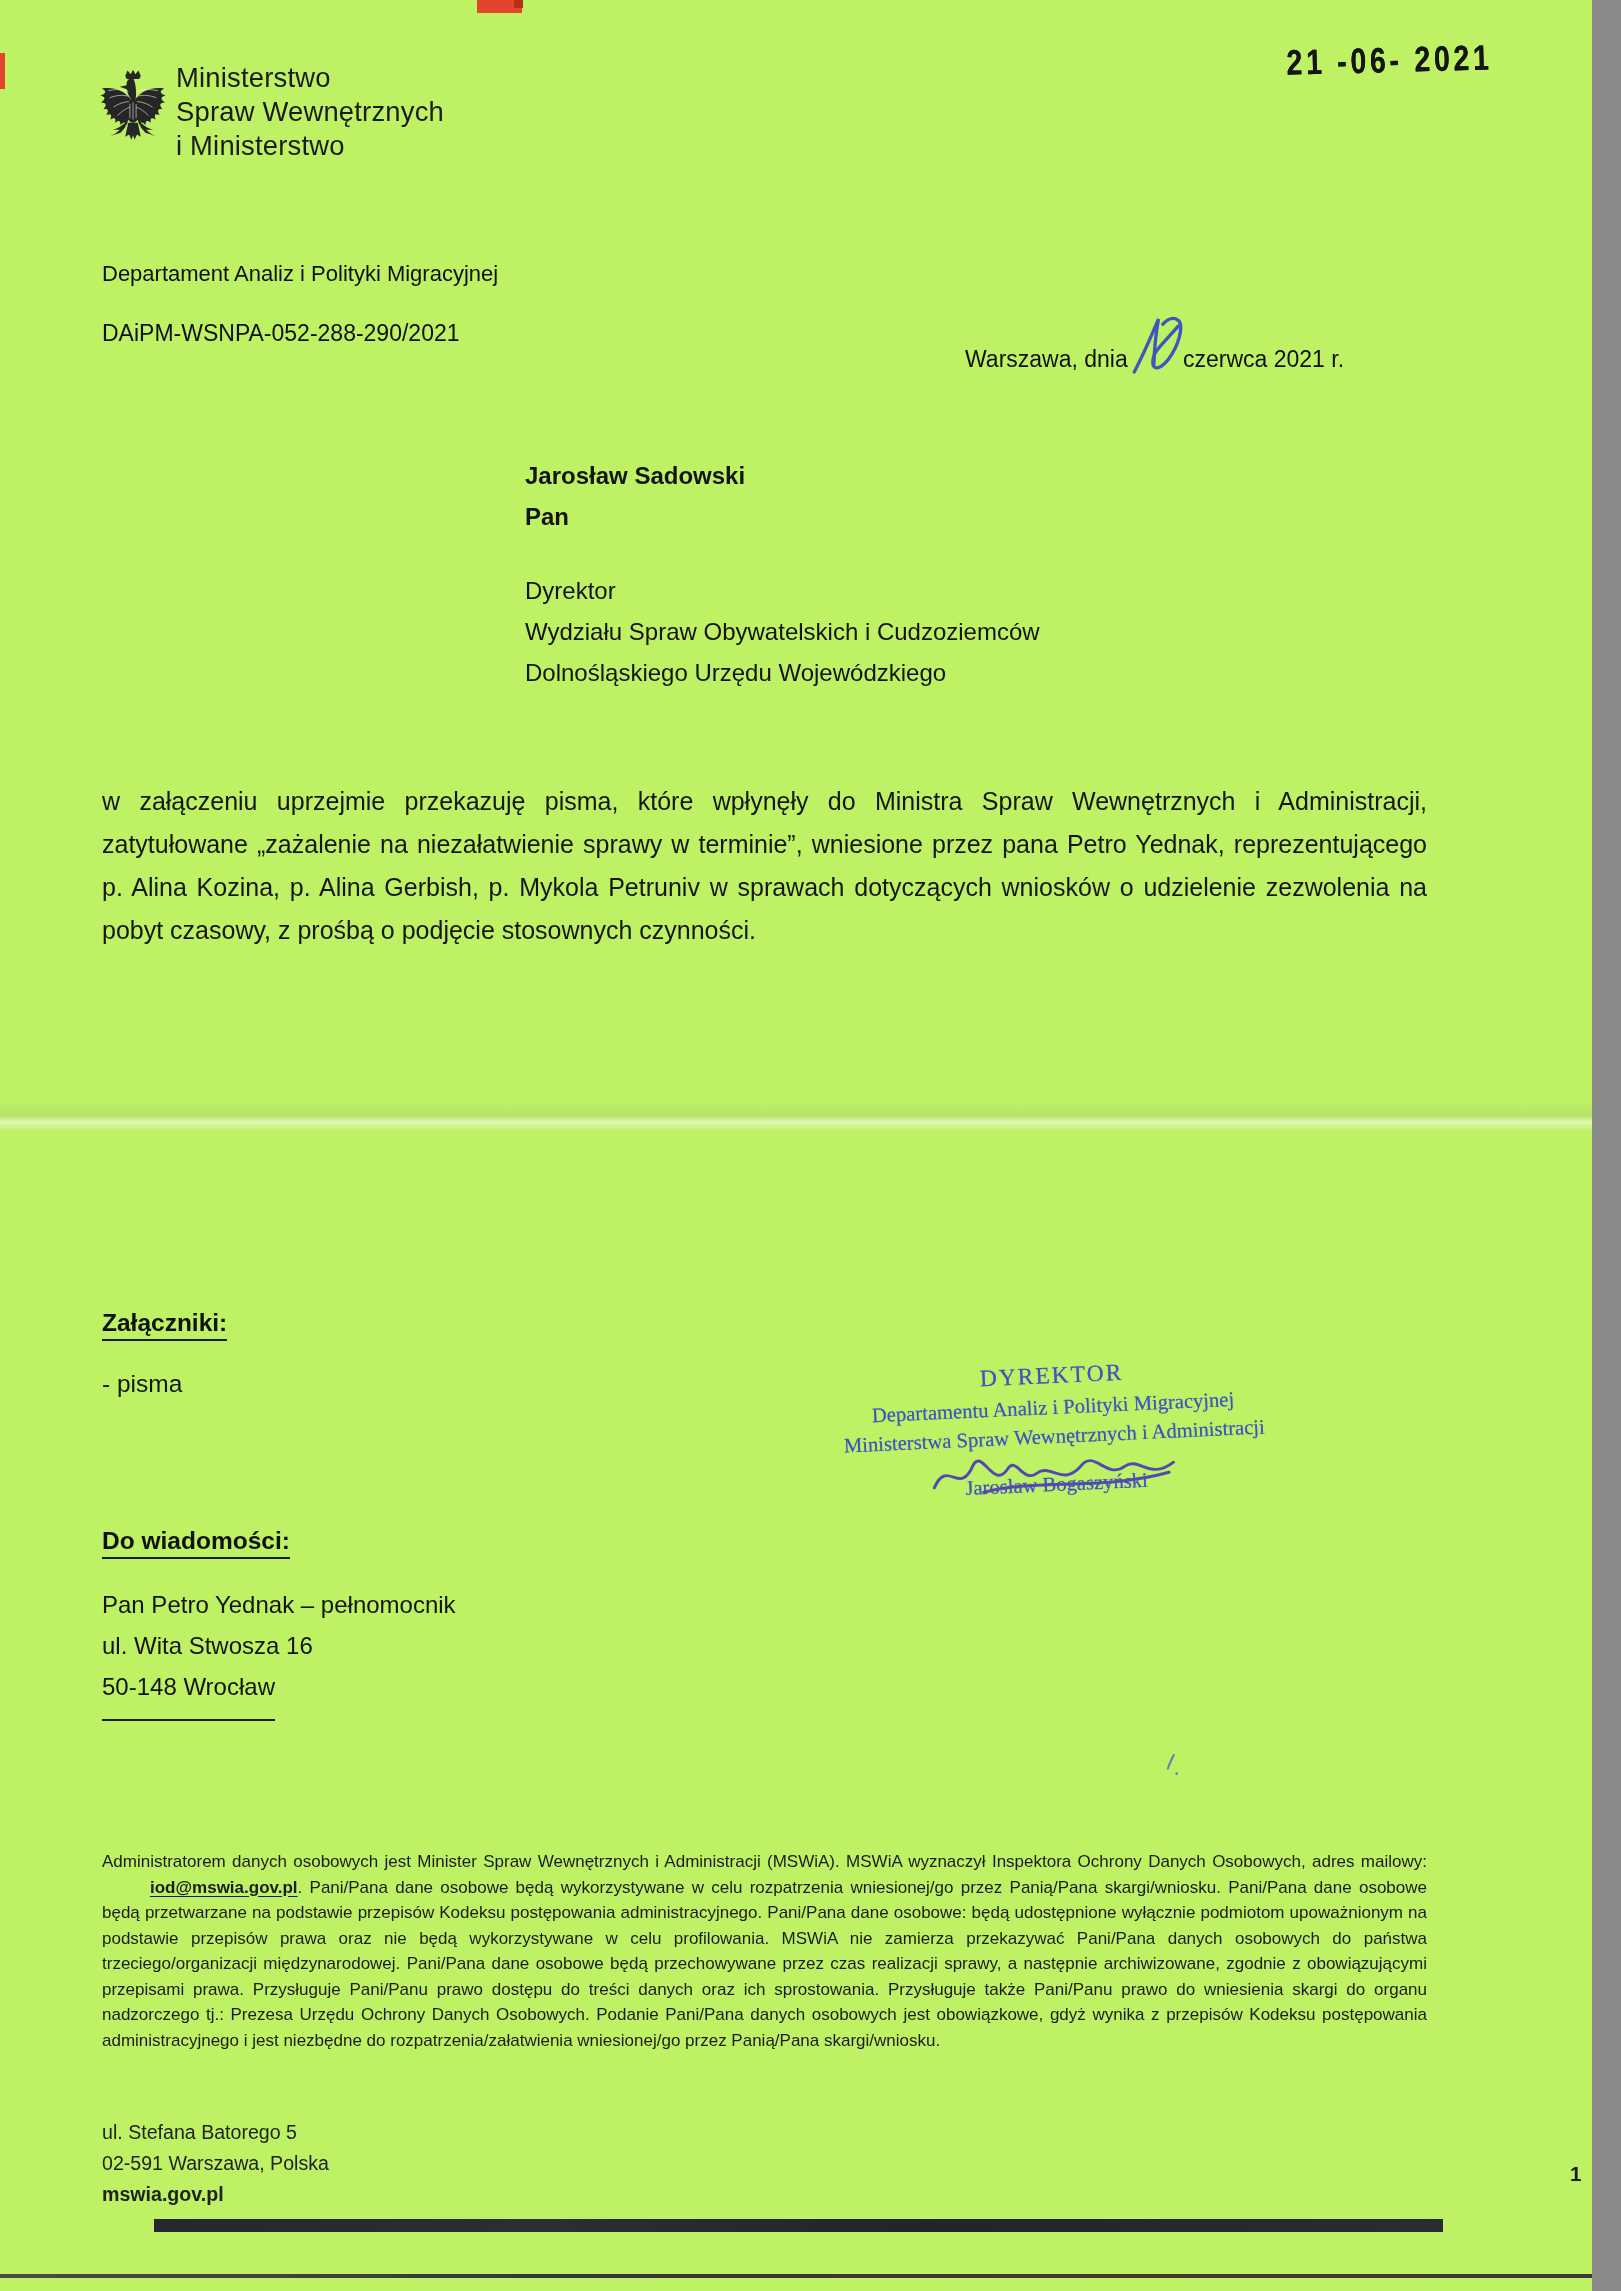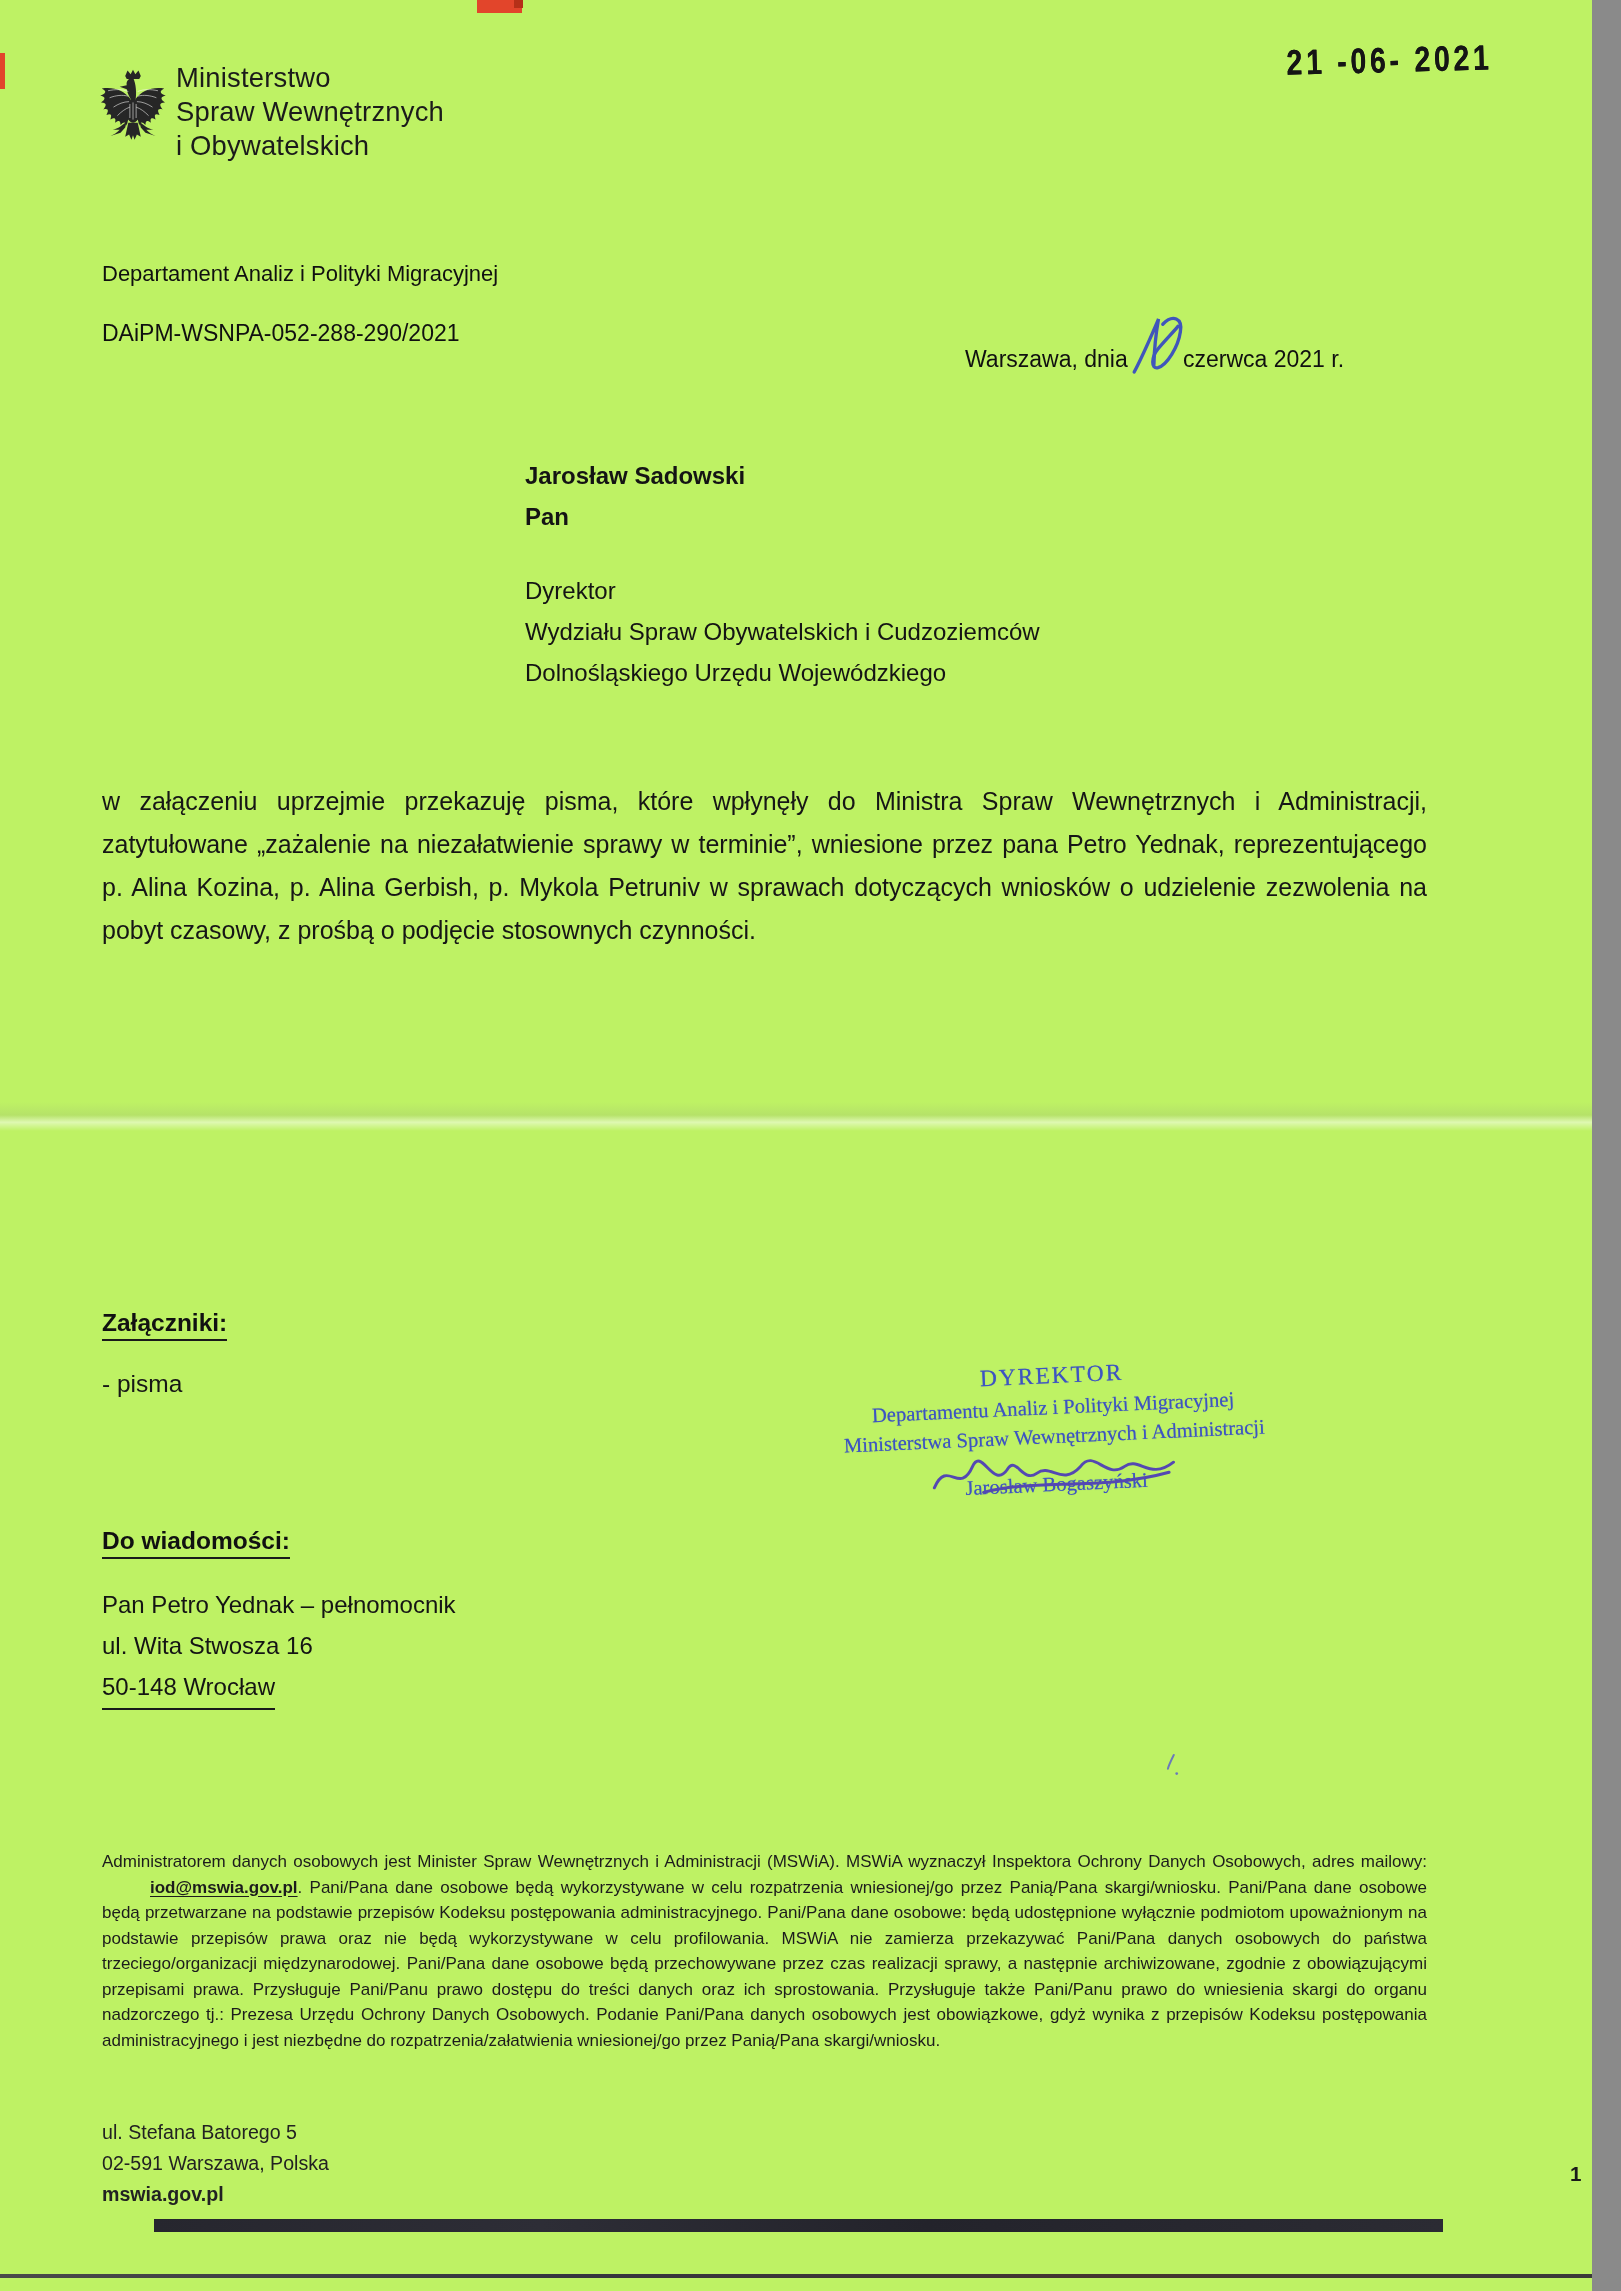--- a/index.html
+++ b/index.html
@@ -140,7 +140,7 @@
   <div class="ministry-name">
     <div>Ministerstwo</div>
     <div>Spraw Wewnętrznych</div>
-    <div>i Obywatelskich</div>
+    <div>i Ministerstwo</div>
   </div>
 
   <div class="date-stamp">21 -06- 2021</div>

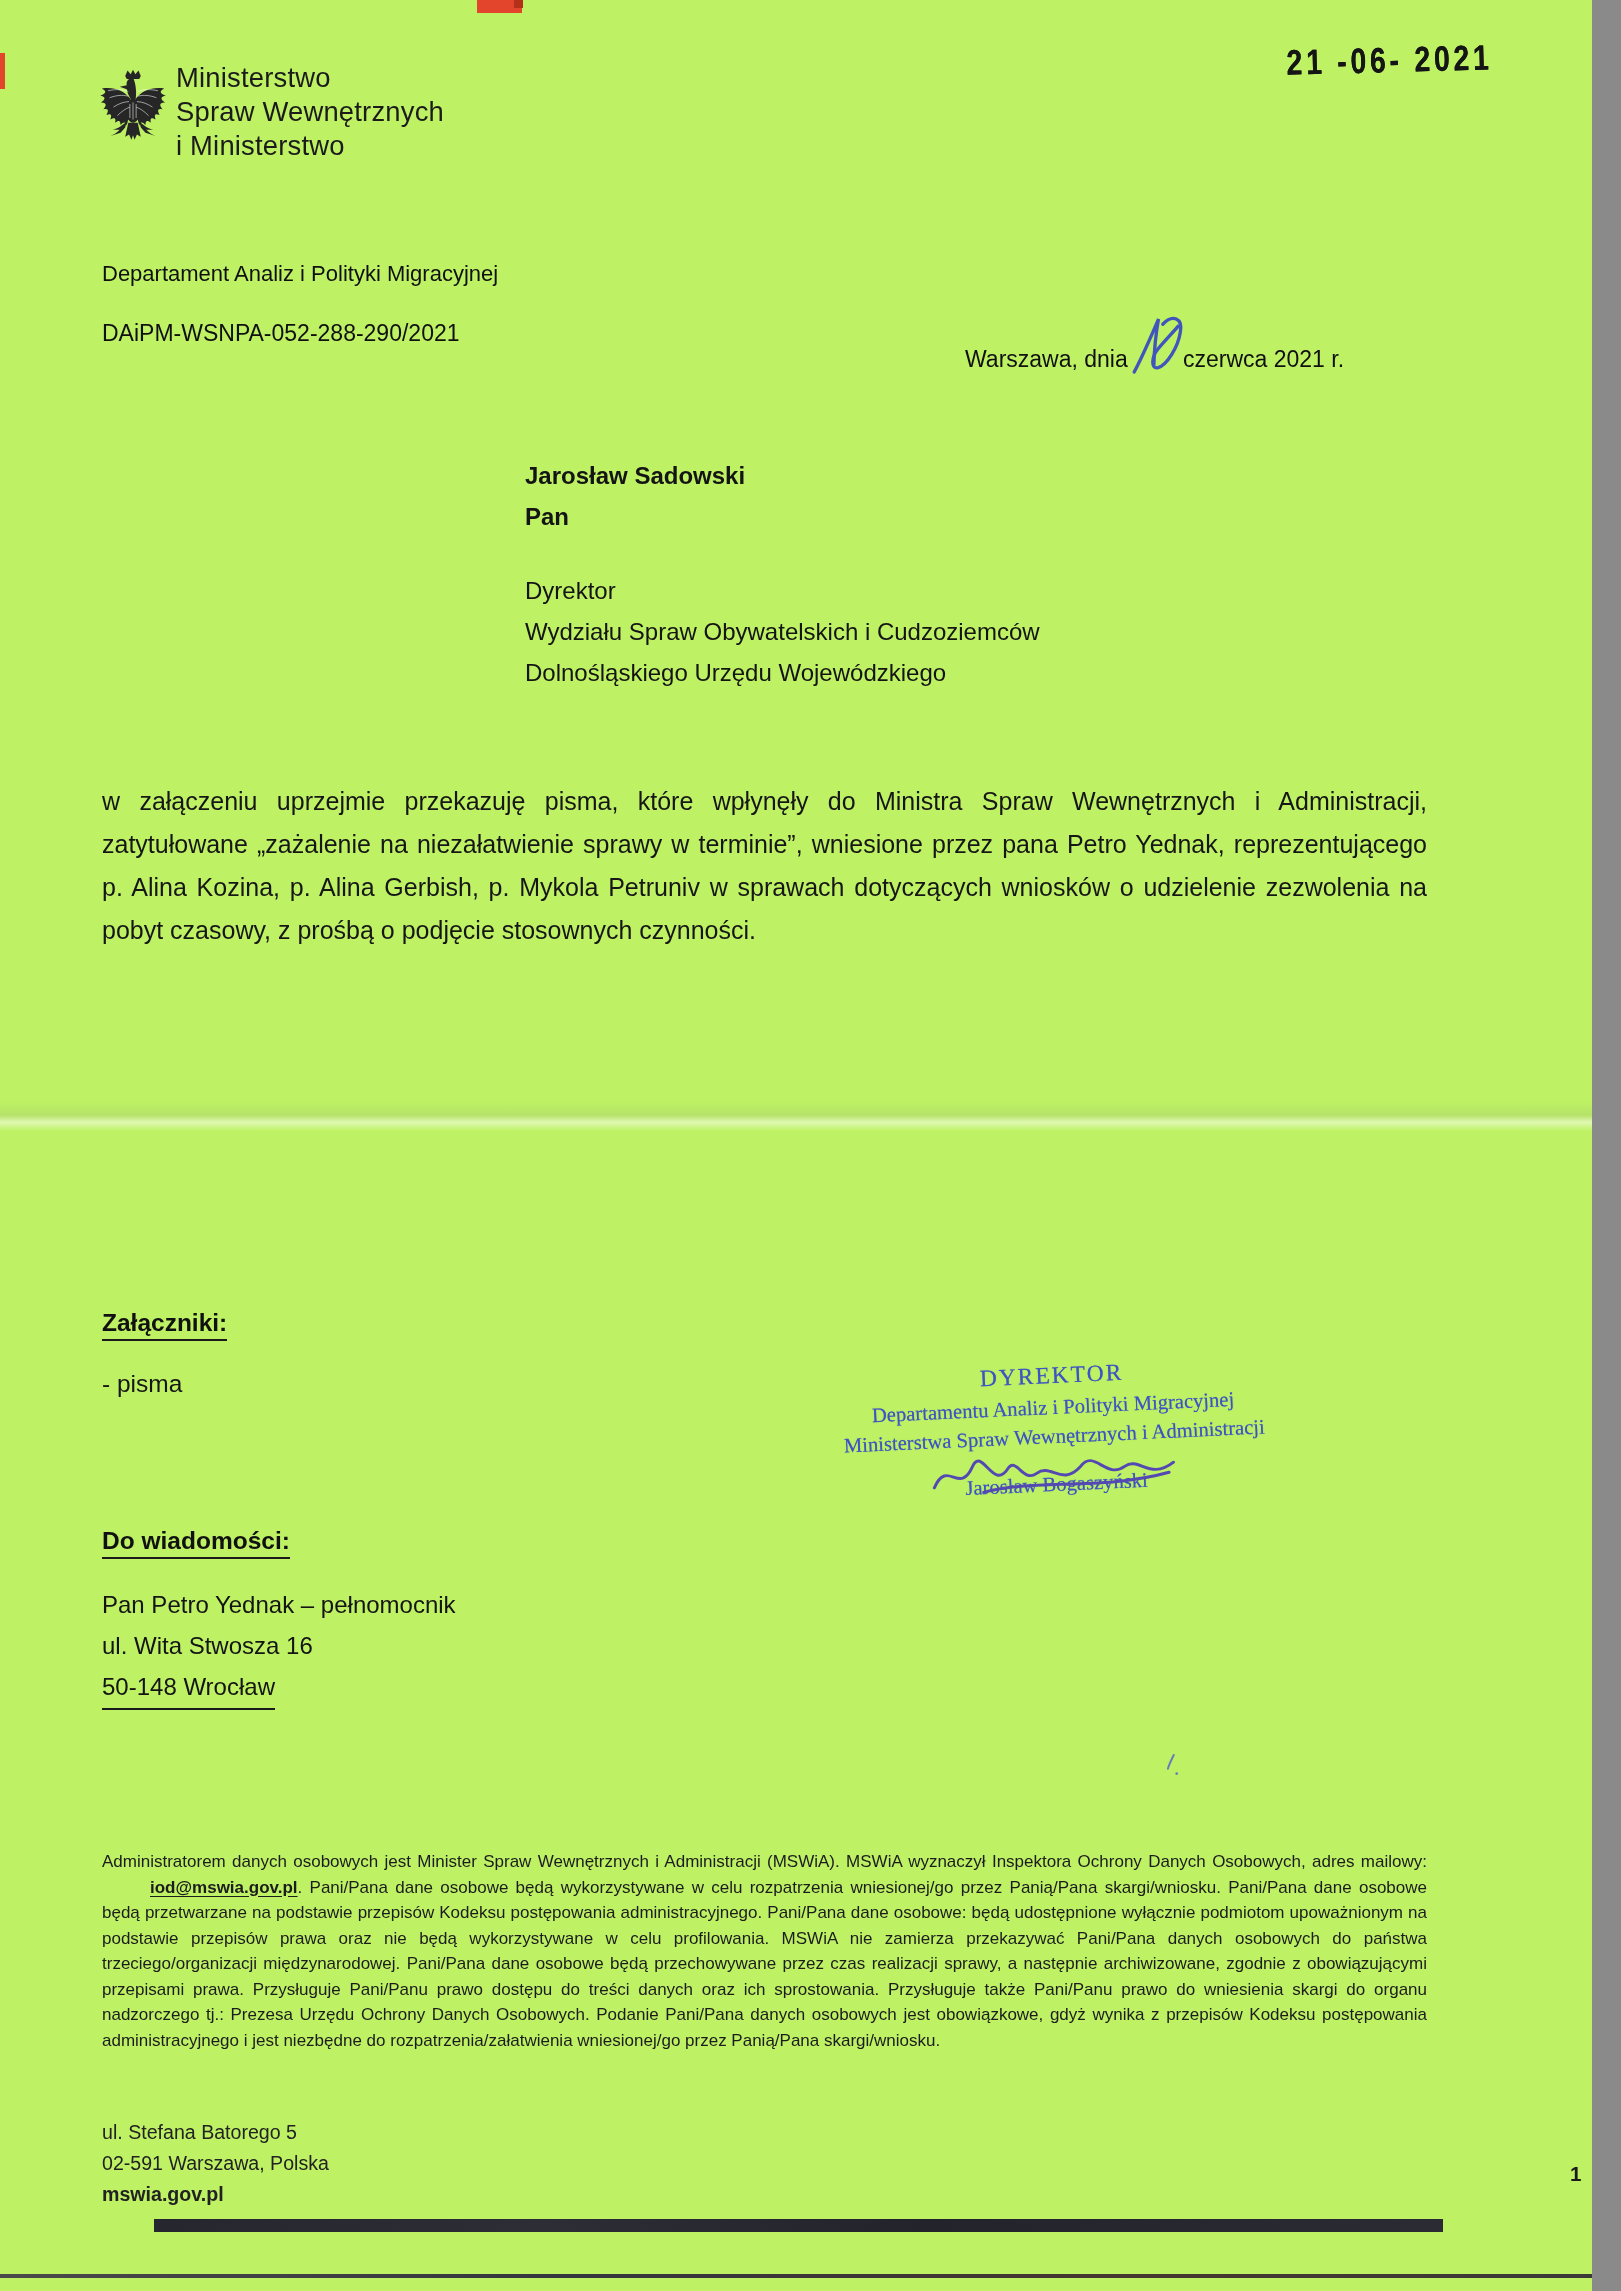--- a/index.html
+++ b/index.html
@@ -74,7 +74,7 @@
   .attachments-item{position:absolute;left:102px;top:1370px;font-size:24.5px;color:#161616;}
   .cc-heading{top:1527px;}
   .cc-block{position:absolute;left:102px;top:1584px;font-size:24px;line-height:41px;color:#141414;}
-  .cc-underline{display:inline-block;border-bottom:2.9px solid #1a1a1a;padding-bottom:1px;}
+  .cc-underline{display:inline-block;border-bottom:2.9px solid #1a1a1a;padding-bottom:12px;}
   
   .stamp{
     position:absolute;left:814px;top:1362px;width:480px;

